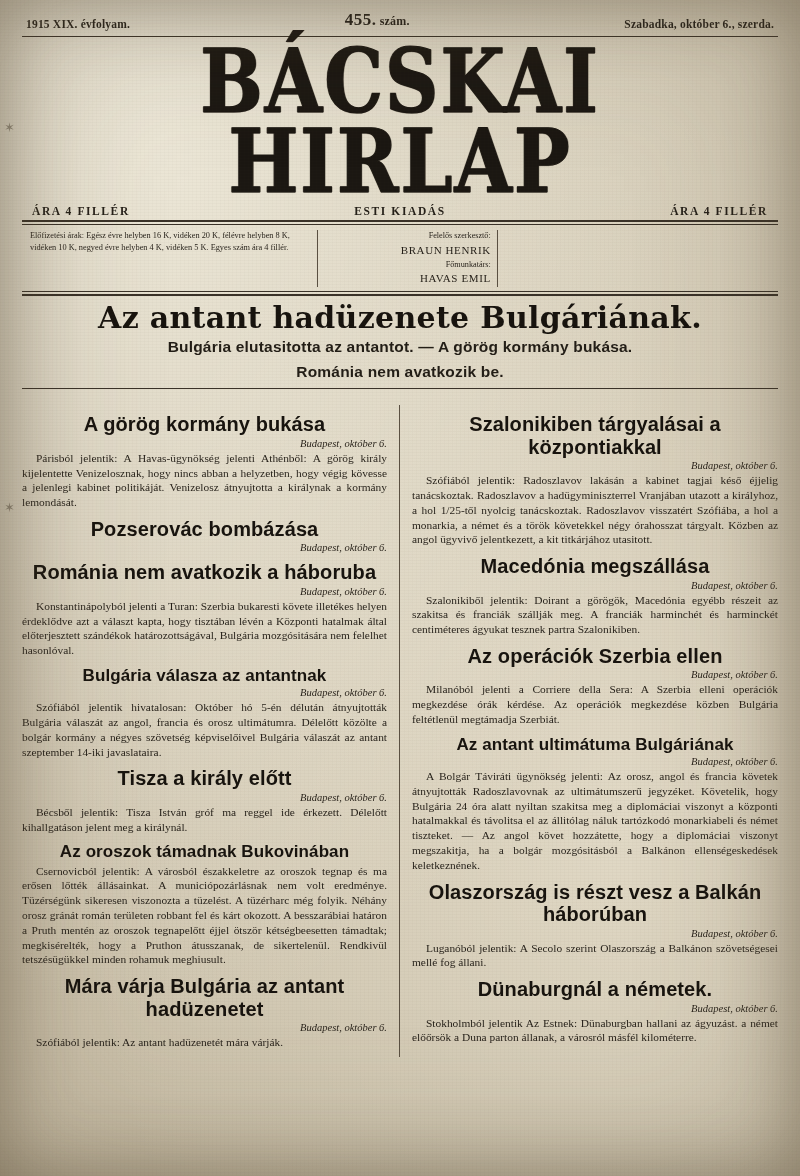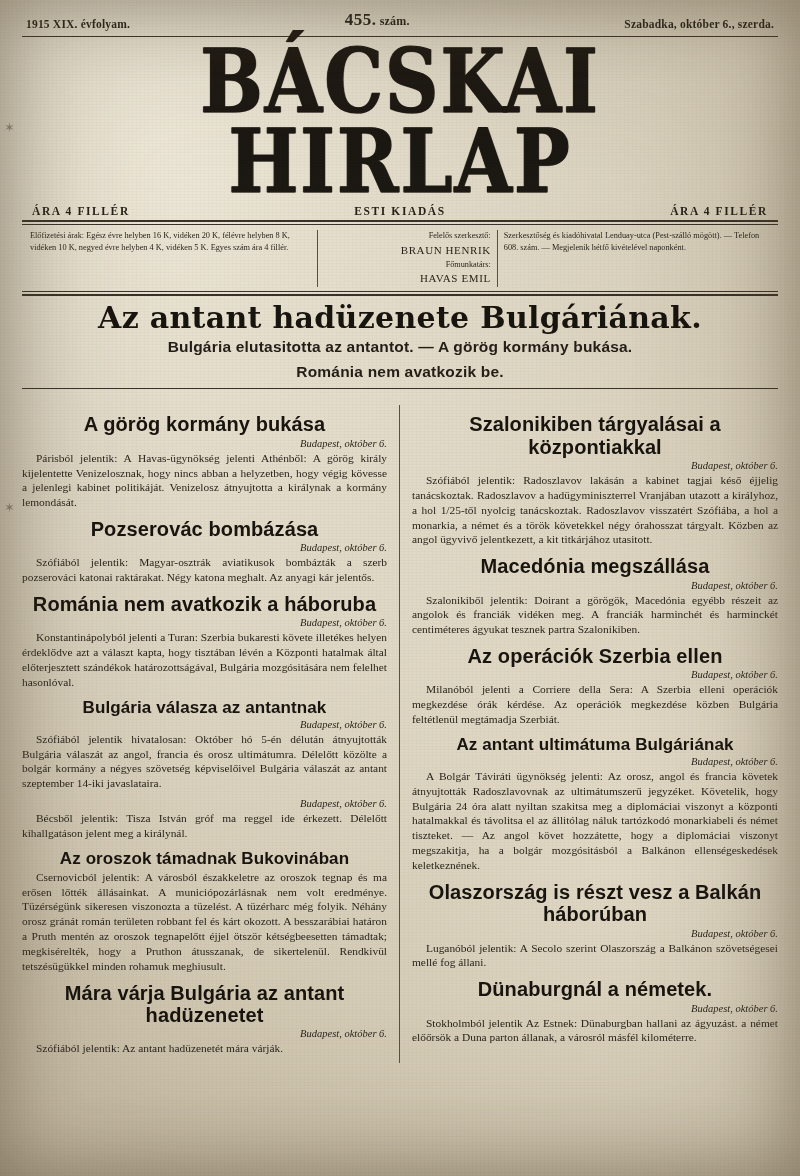--- a/index.html
+++ b/index.html
@@ -253,7 +253,6 @@
       <div class="lbl">Főmunkatárs:</div>
       <div class="nm">HAVAS EMIL</div>
     </div>
-    <div class="col c3">Szerkesztőség és kiadóhivatal Lenduay-utca (Pest-szálló mögött). — Telefon 608. szám. — Megjelenik hétfő kivételével naponként.</div>
   </div>
   <div class="rule-after-imprint"></div>
 

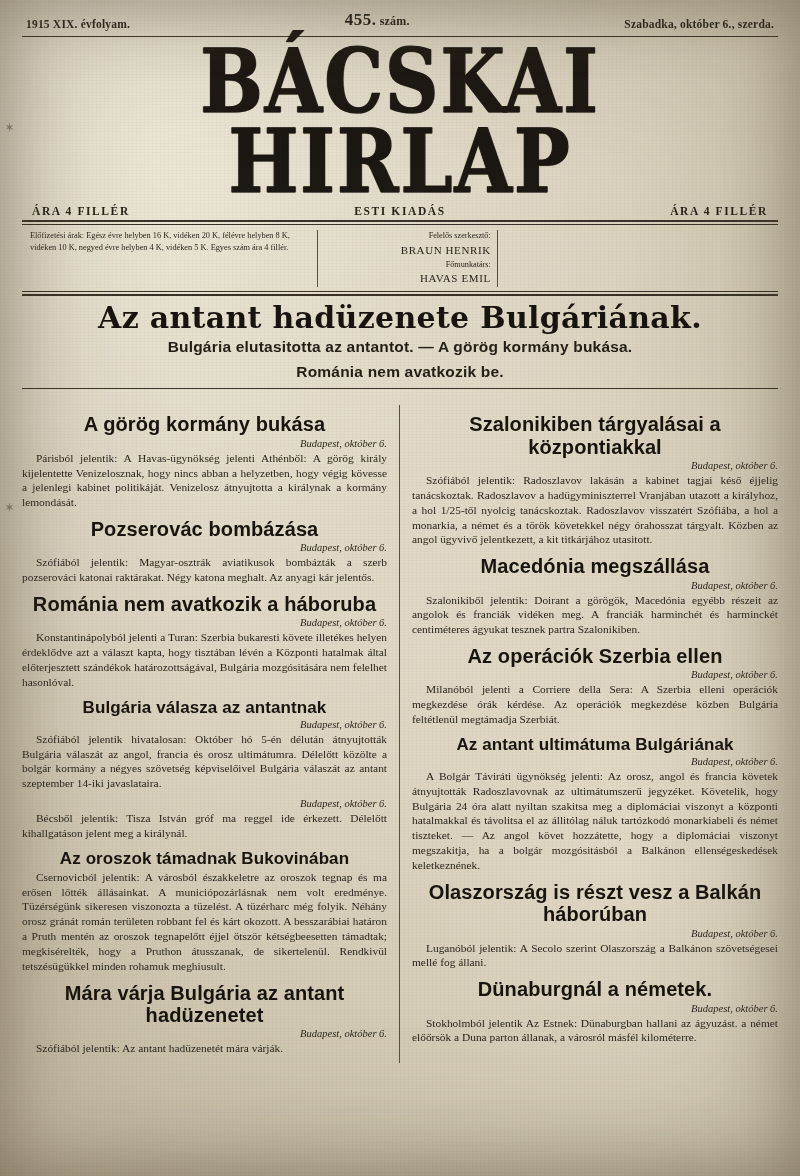--- a/index.html
+++ b/index.html
@@ -272,7 +272,6 @@
 
       <h2 class="art">Pozserovác bombázása</h2>
       <div class="dateline">Budapest, október 6.</div>
-      <p class="body">Szófiából jelentik: Magyar-osztrák aviatikusok bombázták a szerb pozserováci katonai raktárakat. Négy katona meghalt. Az anyagi kár jelentős.</p>
 
       <h2 class="art">Románia nem avatkozik a háboruba</h2>
       <div class="dateline">Budapest, október 6.</div>

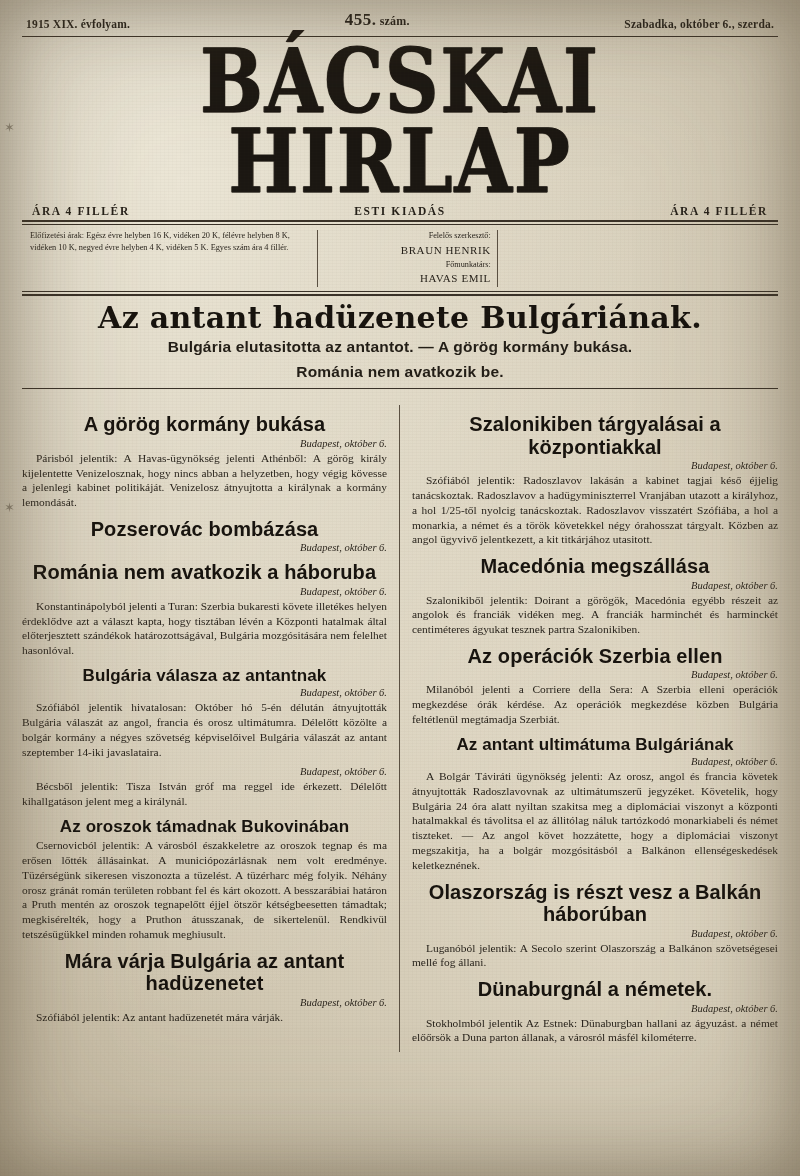--- a/index.html
+++ b/index.html
@@ -301,7 +301,7 @@
 
       <h2 class="art">Macedónia megszállása</h2>
       <div class="dateline">Budapest, október 6.</div>
-      <p class="body">Szalonikiből jelentik: Doirant a görögök, Macedónia egyébb részeit az angolok és franciák vidéken meg. A franciák harminchét és harminckét centiméteres ágyukat tesznek partra Szalonikiben.</p>
+      <p class="body">Szalonikiből jelentik: Doirant a görögök, Macedónia egyébb részeit az szakitsa és franciák szállják meg. A franciák harminchét és harminckét centiméteres ágyukat tesznek partra Szalonikiben.</p>
 
       <h2 class="art">Az operációk Szerbia ellen</h2>
       <div class="dateline">Budapest, október 6.</div>

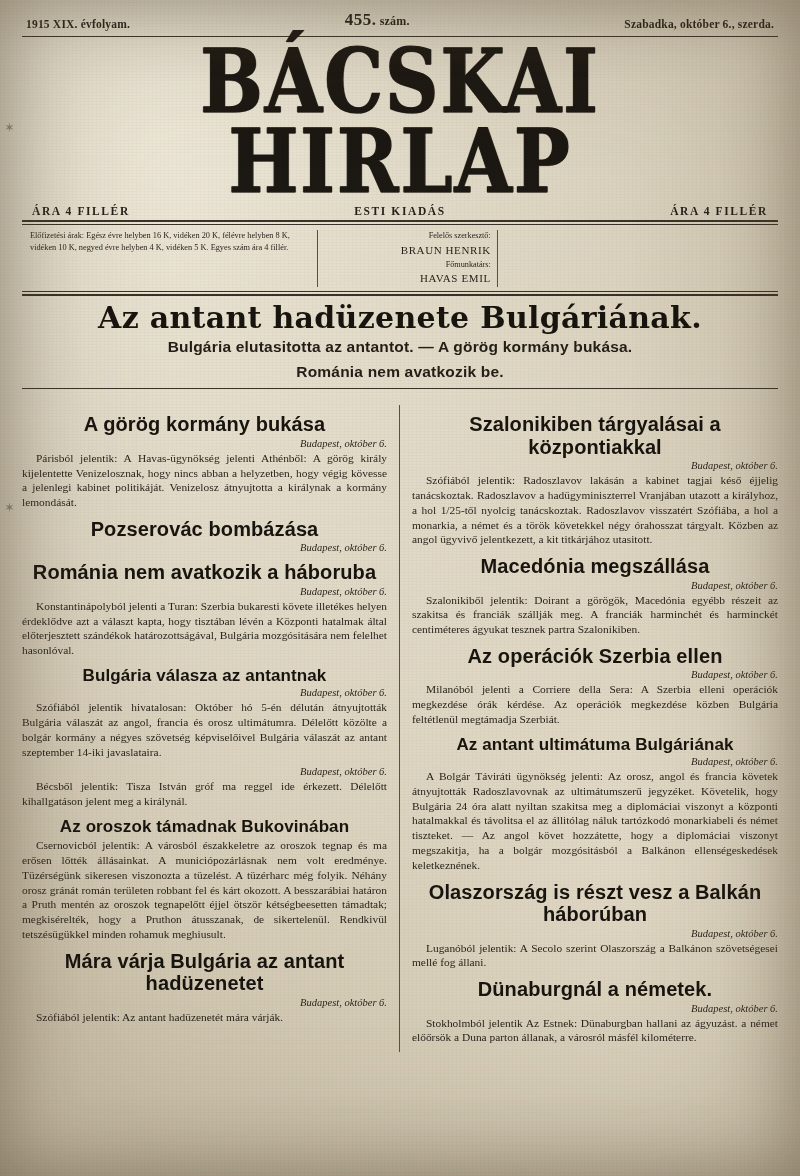--- a/index.html
+++ b/index.html
@@ -281,6 +281,7 @@
       <div class="dateline">Budapest, október 6.</div>
       <p class="body">Szófiából jelentik hivatalosan: Október hó 5-én délután átnyujtották Bulgária válaszát az angol, francia és orosz ultimátumra. Délelőtt közölte a bolgár kormány a négyes szövetség képviselőivel Bulgária válaszát az antant szeptember 14-iki javaslataira.</p>
 
+      <h2 class="art">Tisza a király előtt</h2>
       <div class="dateline">Budapest, október 6.</div>
       <p class="body">Bécsből jelentik: Tisza István gróf ma reggel ide érkezett. Délelőtt kihallgatáson jelent meg a királynál.</p>
 

